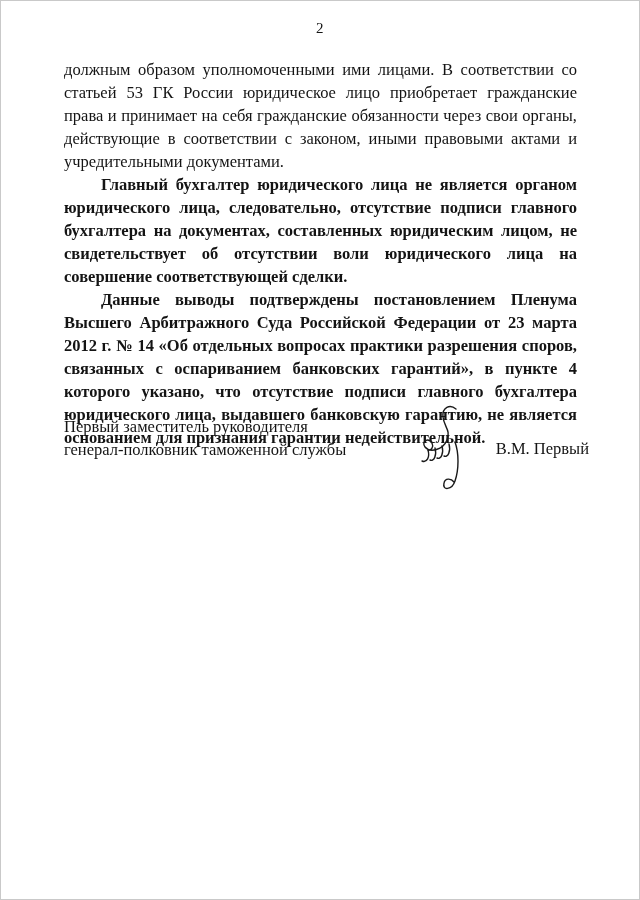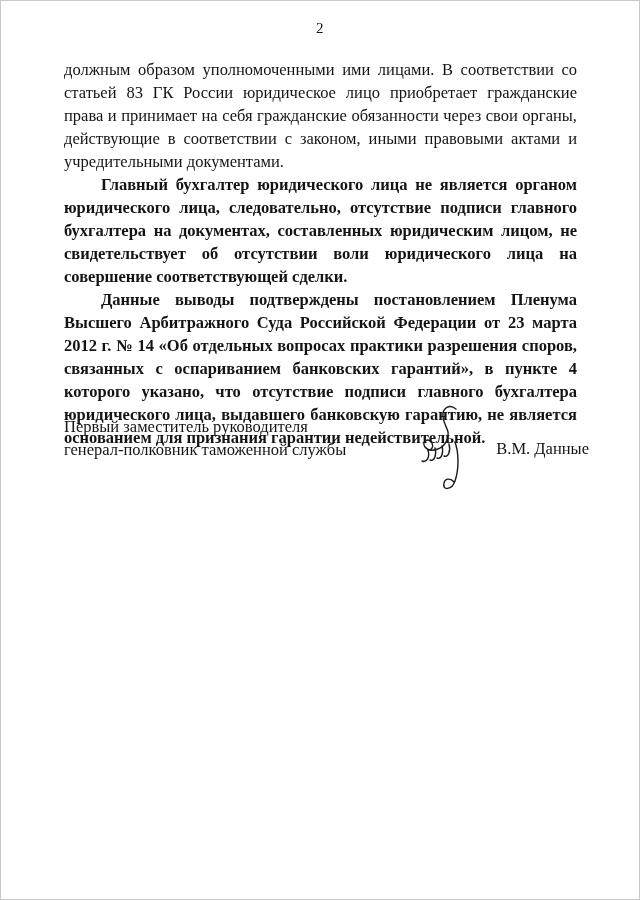--- a/index.html
+++ b/index.html
@@ -77,7 +77,7 @@
   <div class="page-number">2</div>
 
   <div class="content">
-    <p>должным образом уполномоченными ими лицами. В соответствии со статьей 83 ГК России юридическое лицо приобретает гражданские права и принимает на себя гражданские обязанности через свои органы, действующие в соответствии с законом, иными правовыми актами и учредительными документами.</p>
+    <p>должным образом уполномоченными ими лицами. В соответствии со статьей 53 ГК России юридическое лицо приобретает гражданские права и принимает на себя гражданские обязанности через свои органы, действующие в соответствии с законом, иными правовыми актами и учредительными документами.</p>
     <p class="indent">Главный бухгалтер юридического лица не является органом юридического лица, следовательно, отсутствие подписи главного бухгалтера на документах, составленных юридическим лицом, не свидетельствует об отсутствии воли юридического лица на совершение соответствующей сделки.</p>
     <p class="indent">Данные выводы подтверждены постановлением Пленума Высшего Арбитражного Суда Российской Федерации от 23 марта 2012 г. № 14 «Об отдельных вопросах практики разрешения споров, связанных с оспариванием банковских гарантий», в пункте 4 которого указано, что отсутствие подписи главного бухгалтера юридического лица, выдавшего банковскую гарантию, не является основанием для признания гарантии недействительной.</p>
   </div>

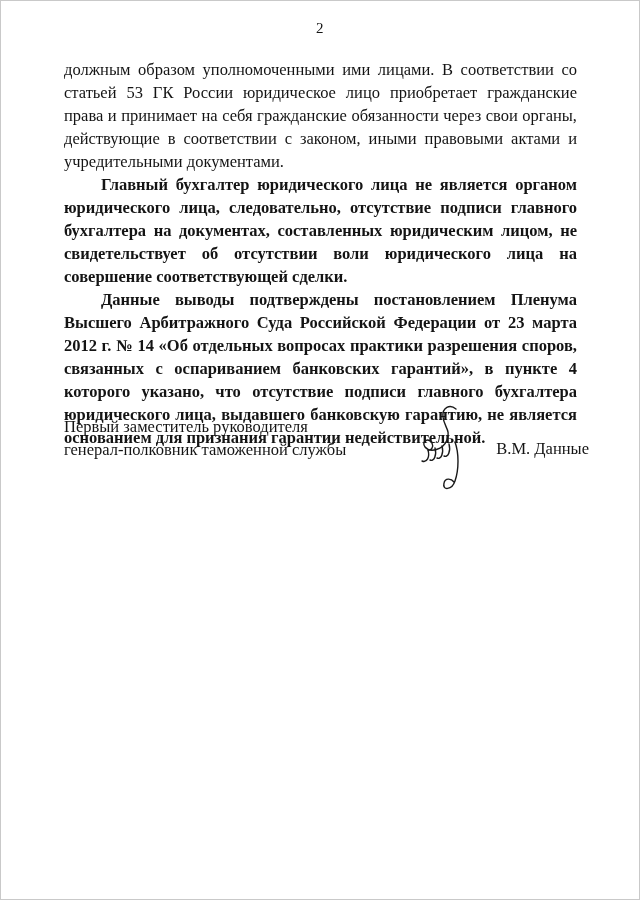--- a/index.html
+++ b/index.html
@@ -100,7 +100,7 @@
           <path d="M51 39 C 55 50, 55 66, 51 78 C 48 87, 38 88, 40 80 C 41 75, 47 75, 50 79"></path>
         </g>
       </svg>
-      <div class="signer-name">В.М. Данные</div>
+      <div class="signer-name">В.М. Первый</div>
     </div>
 
   </div>

